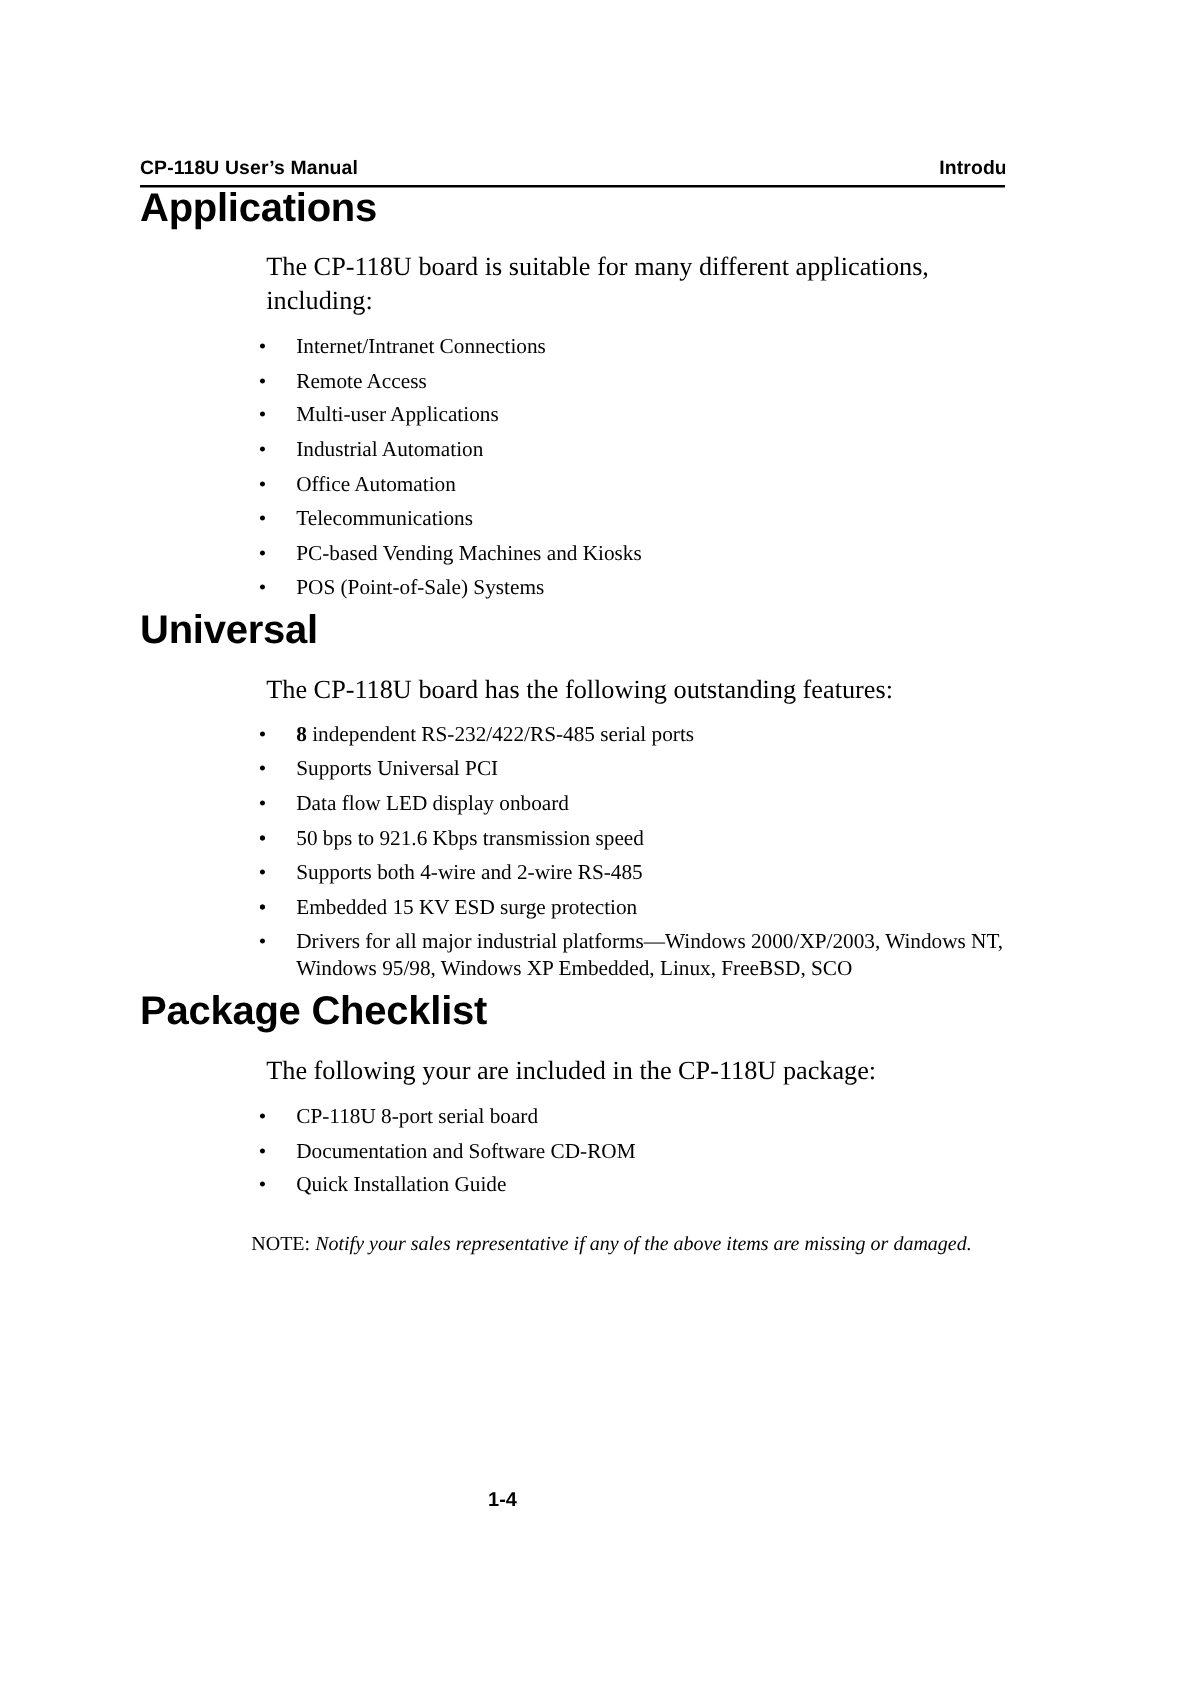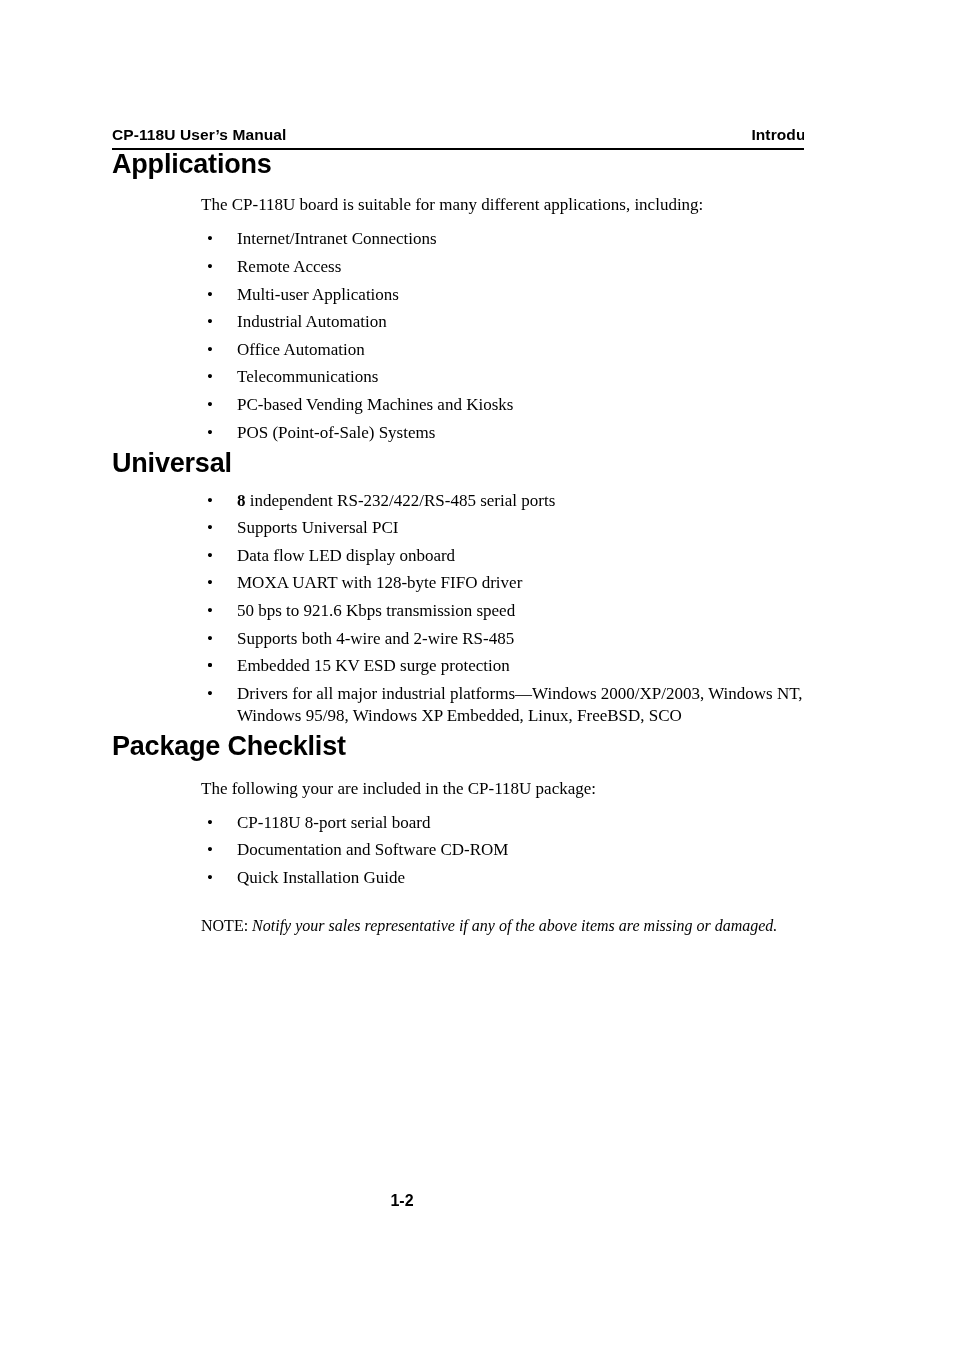--- a/index.html
+++ b/index.html
@@ -47,7 +47,7 @@
   h1.sec {
     font-family: "Liberation Sans", sans-serif;
     font-weight: bold;
-    font-size: 27px;
+    font-size: 32px;
     line-height: 1.05;
     margin: 0;
     padding: 0;

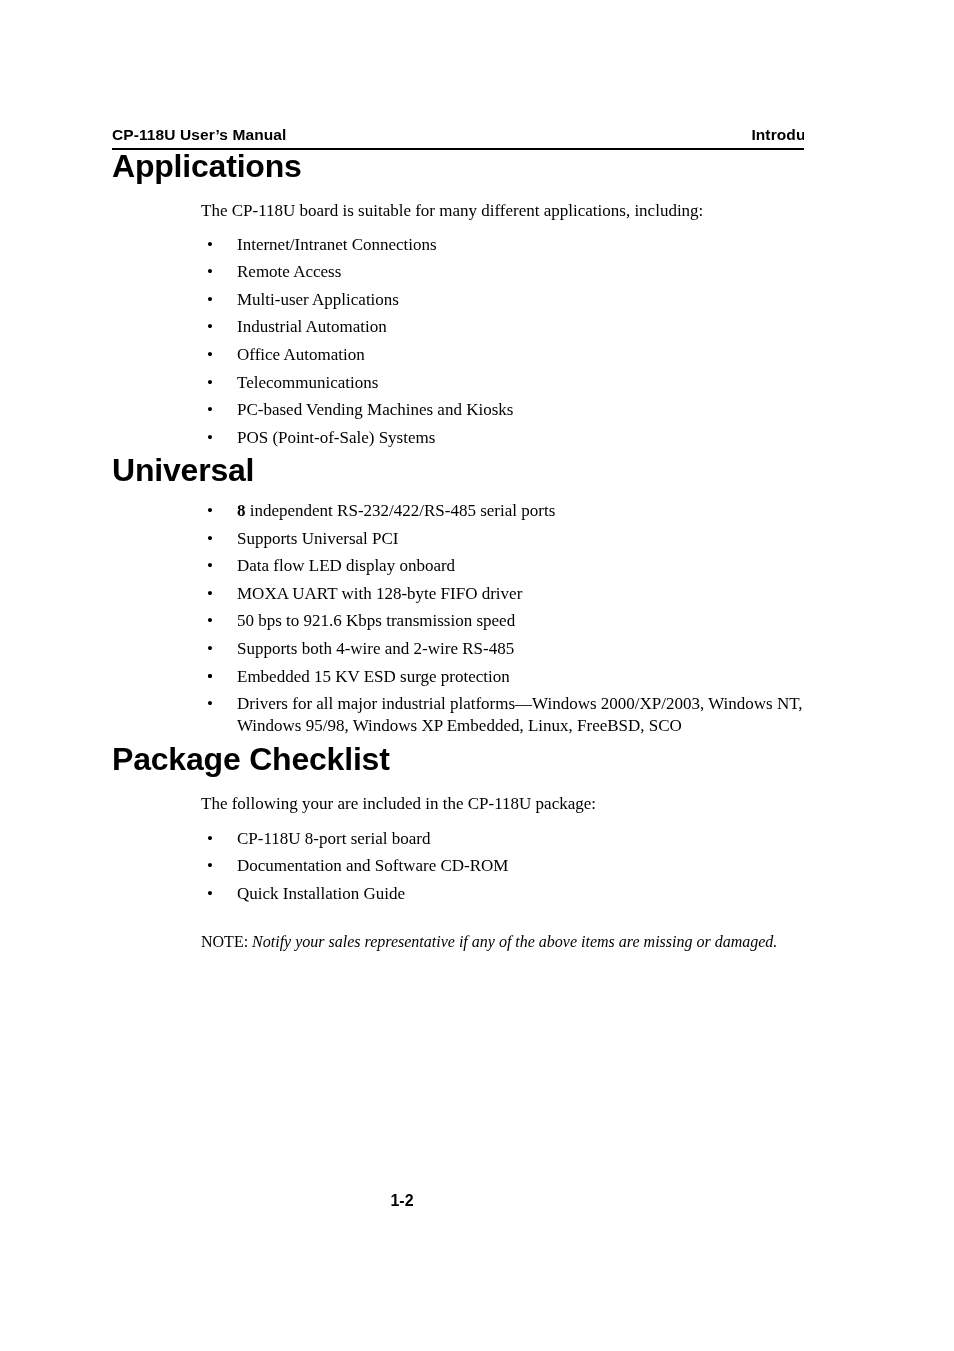--- a/index.html
+++ b/index.html
@@ -60,9 +60,9 @@
   
   .intro {
     font-family: "Liberation Serif", serif;
-    font-size: 17px;
+    font-size: 21px;
     line-height: 1.3;
-    margin: 0;
+    margin: 12px;
     padding-left: 89px;
   }
   .intro-applications { margin-top: 16px; }

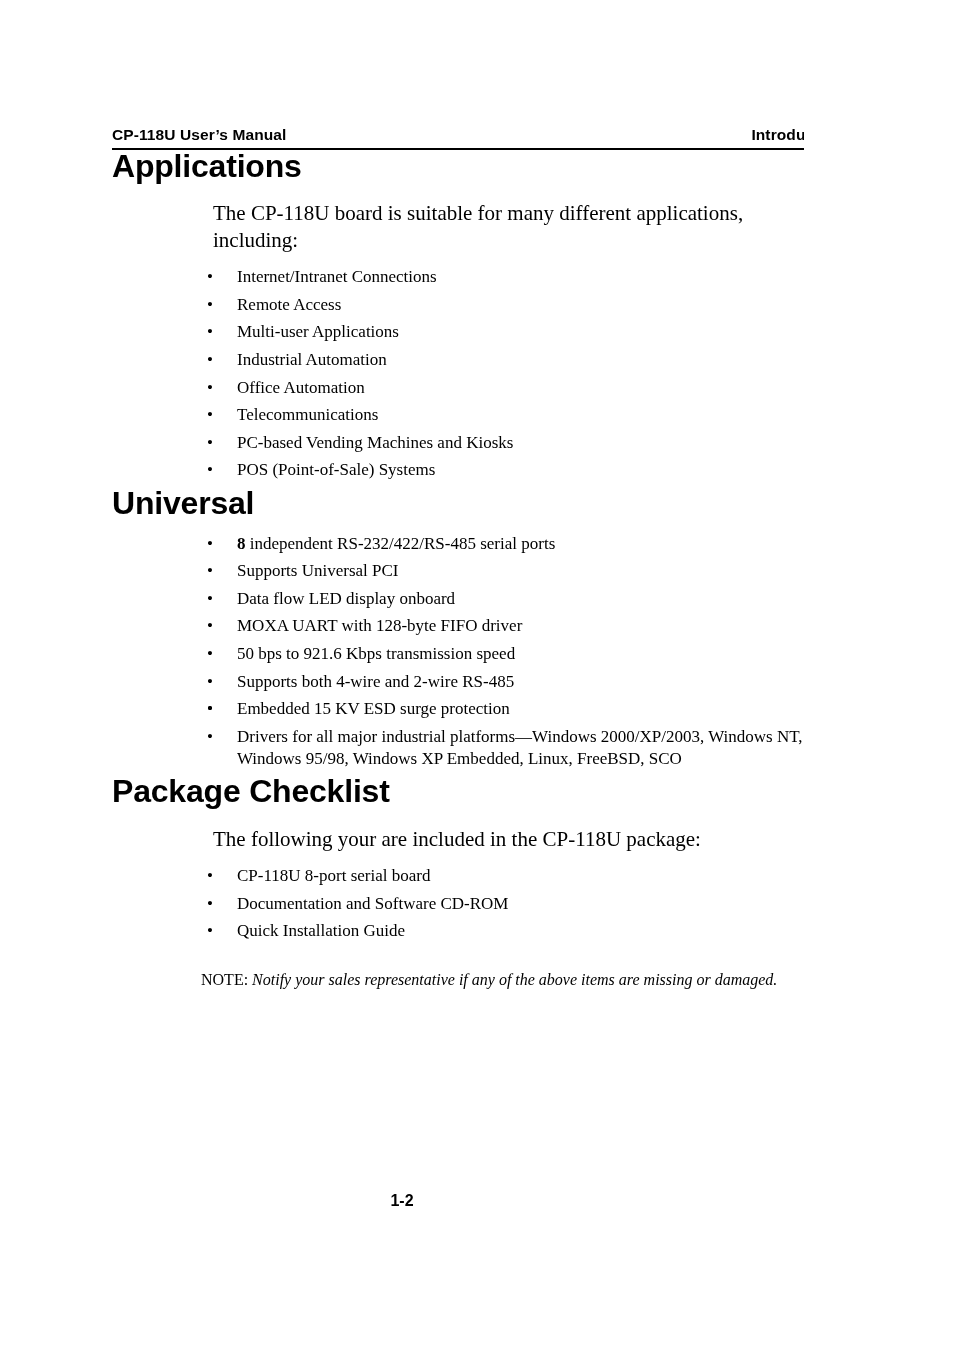--- a/index.html
+++ b/index.html
@@ -145,6 +145,7 @@
       </ul>
 
     <h1 class="sec sec-features">Universal</h1>
+    <p class="intro intro-features">The CP-118U board has the following outstanding features:</p>
     <ul class="bl bl-features" id="features-list">
         <li><span class="dot">•</span><b>8</b><span> independent RS-232/422/RS-485 serial ports</span></li>
         <li><span class="dot">•</span><span>Supports Universal PCI</span></li>

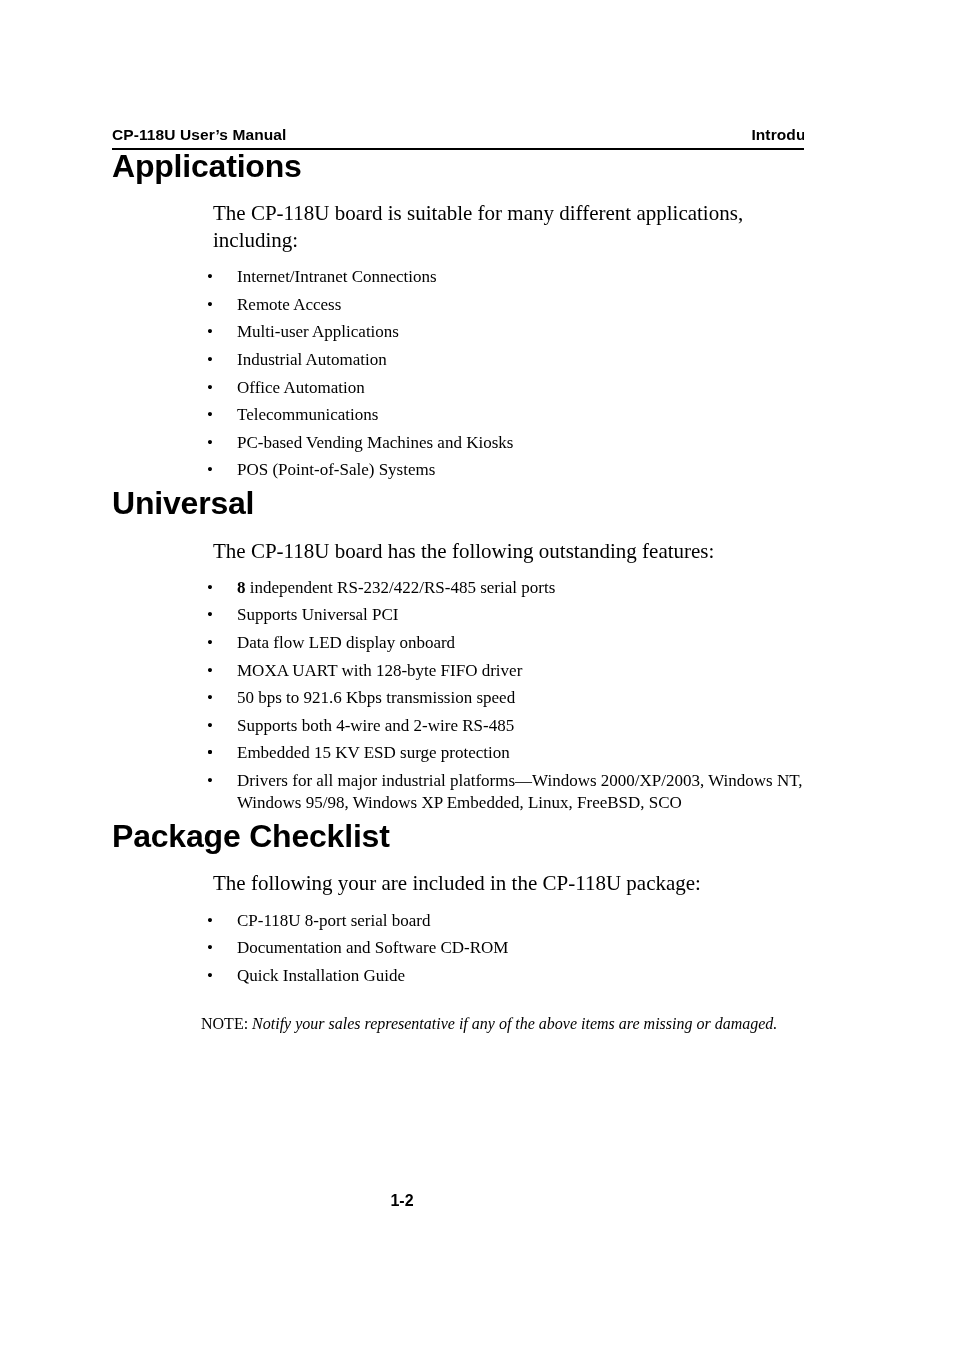--- a/index.html
+++ b/index.html
@@ -150,7 +150,7 @@
         <li><span class="dot">•</span><b>8</b><span> independent RS-232/422/RS-485 serial ports</span></li>
         <li><span class="dot">•</span><span>Supports Universal PCI</span></li>
         <li><span class="dot">•</span><span>Data flow LED display onboard</span></li>
-        <li><span class="dot">•</span><span>MOXA UART with 128-byte FIFO driver</span></li>
+        <li><span class="dot">•</span></li>
         <li><span class="dot">•</span><span>50 bps to 921.6 Kbps transmission speed</span></li>
         <li><span class="dot">•</span><span>Supports both 4-wire and 2-wire RS-485</span></li>
         <li><span class="dot">•</span></li>

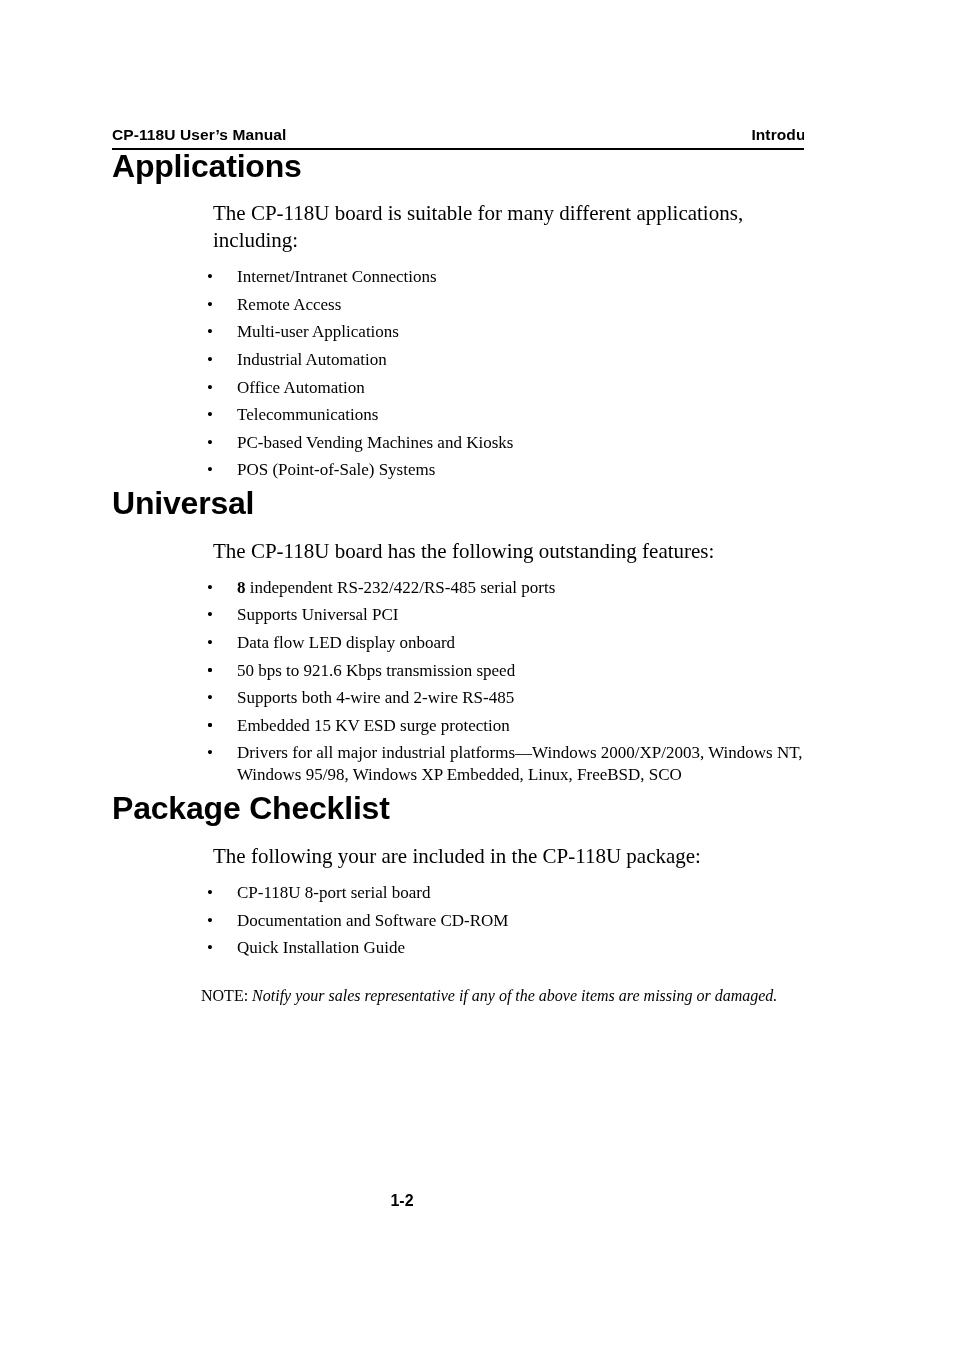--- a/index.html
+++ b/index.html
@@ -173,7 +173,7 @@
   </div>
 
   <div class="footer">
-    <span>1-2</span>
+    <span>1-4</span>
   </div>
 
 </div>

